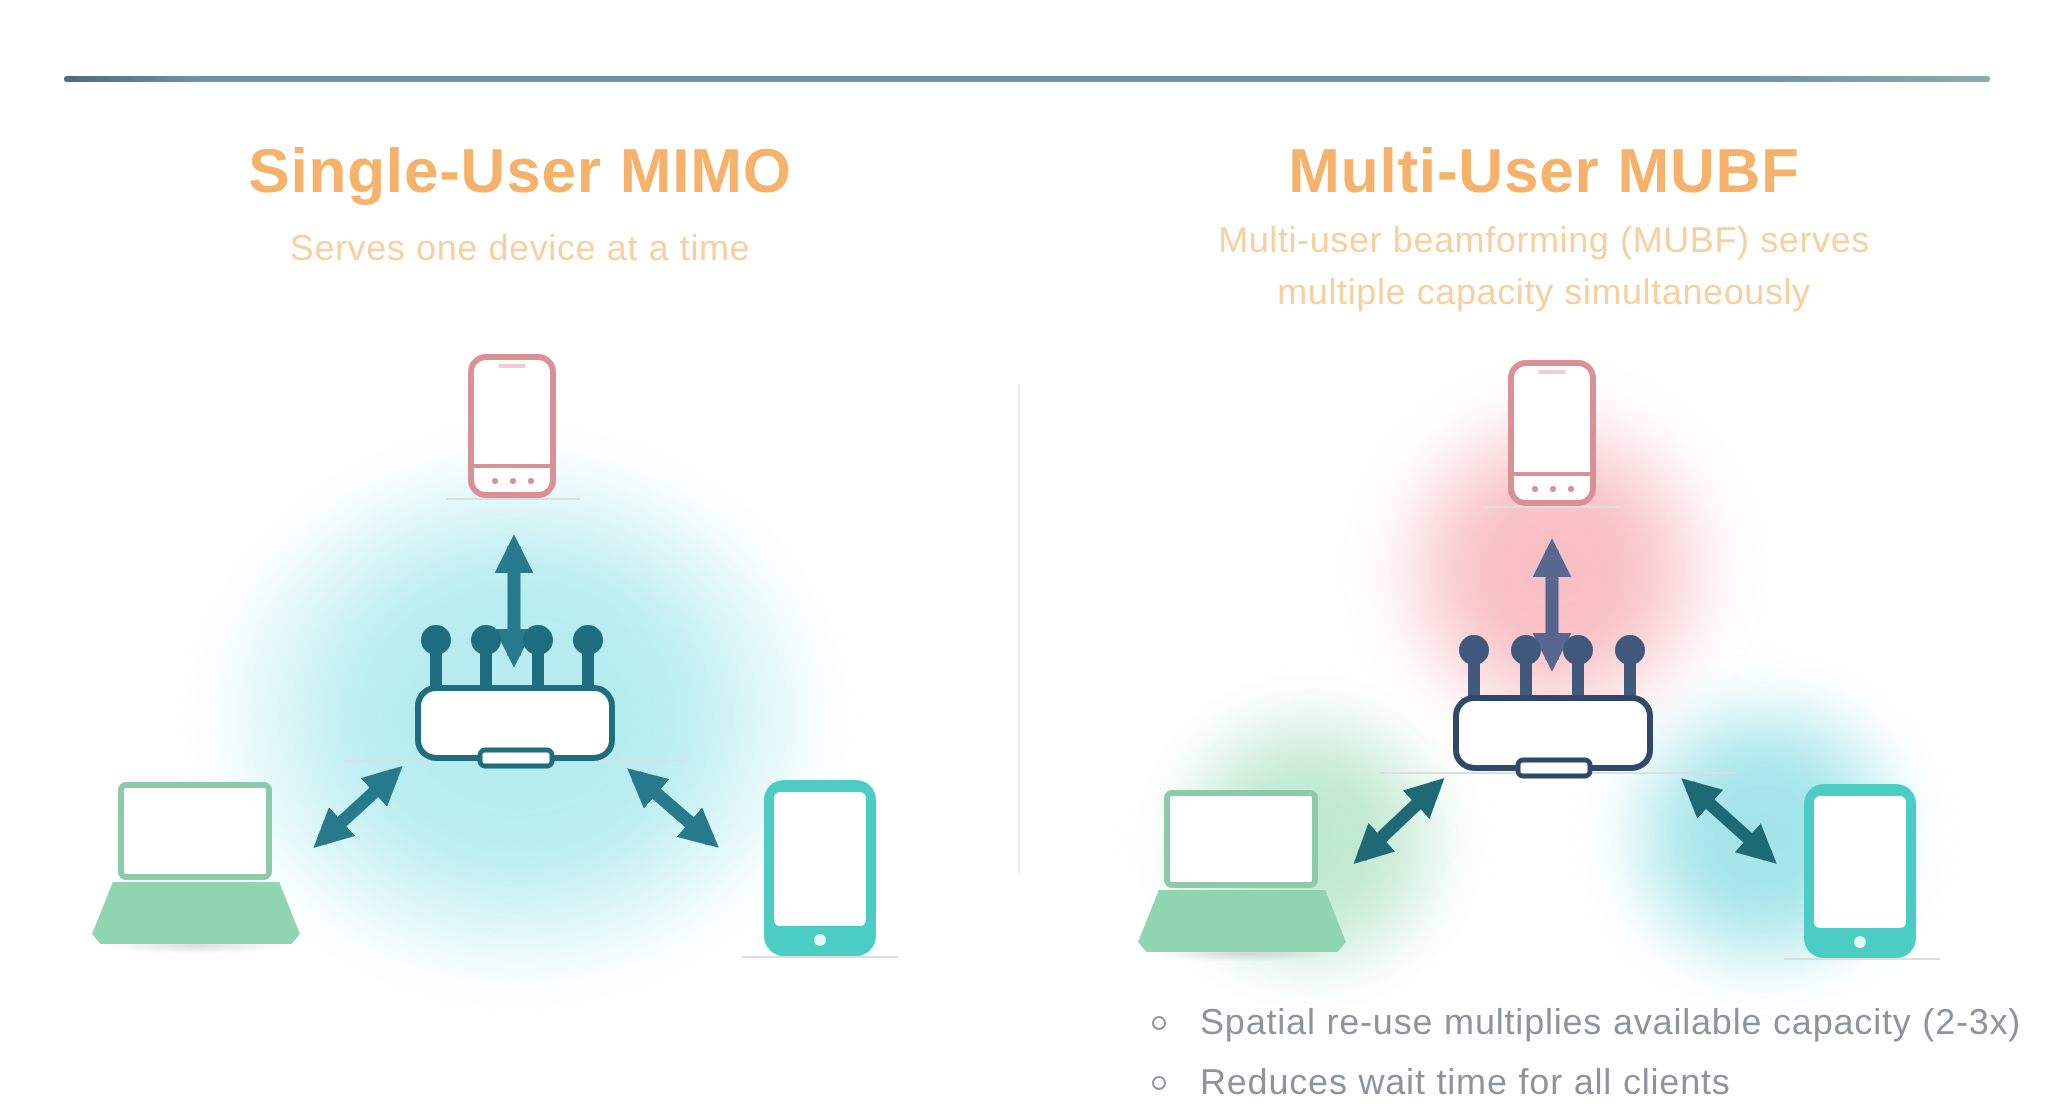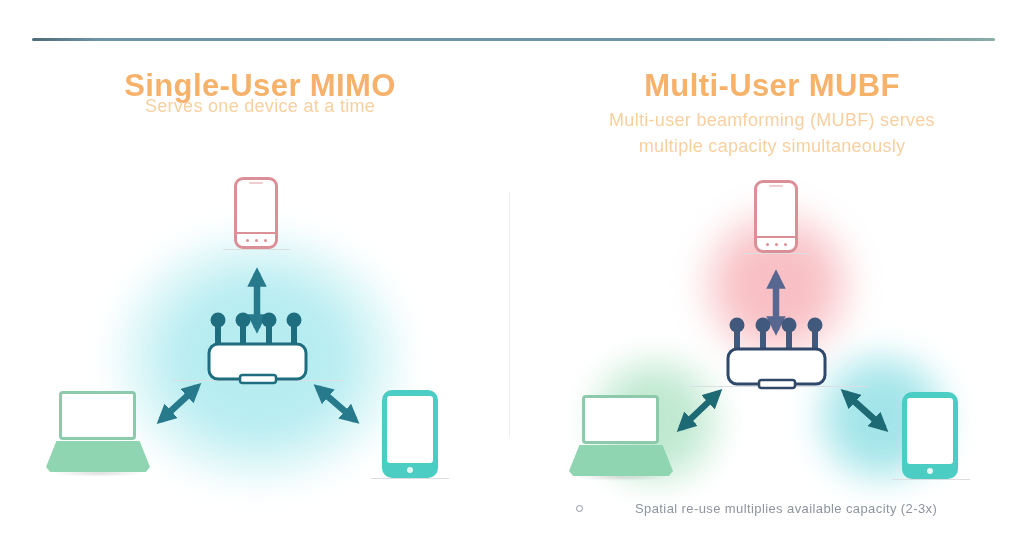--- a/index.html
+++ b/index.html
@@ -25,7 +25,7 @@
     color:var(--subtitle-orange);text-align:center;z-index:6;
   }
   #left-title{left:55px;top:69px;width:410px;}
-  #left-sub{left:55px;top:93px;width:410px;}
+  #left-sub{left:55px;top:111px;width:410px;}
   #right-title{left:562px;top:69px;width:420px;}
   #right-sub{left:587px;top:107px;width:370px;}
 

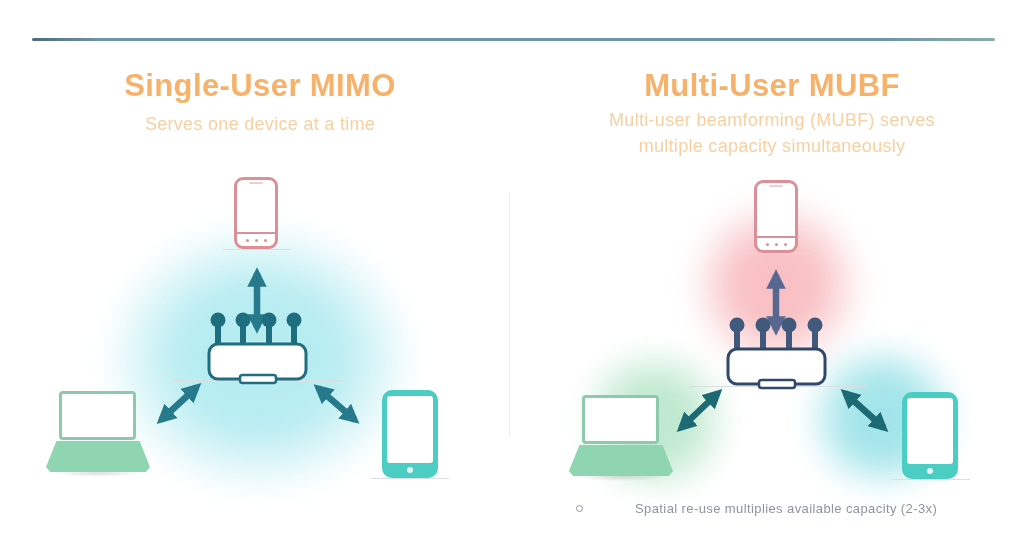--- a/index.html
+++ b/index.html
@@ -75,7 +75,7 @@
   .bullets{position:absolute;left:576px;top:501px;margin:0;padding:0;list-style:none;z-index:6;}
   .bullets li{display:flex;align-items:center;margin-bottom:9px;}
   .bullet-dot{flex:0 0 auto;width:5px;height:5px;border:1.5px solid var(--bullet-gray);border-radius:50%;margin-right:17px;}
-  .bullet-text{font-size:13px;letter-spacing:.4px;color:var(--bullet-gray);white-space:nowrap;margin-left:35px;}
+  .bullet-text{font-size:18px;letter-spacing:.4px;color:var(--bullet-gray);white-space:nowrap;}
 </style>
 </head>
 <body>

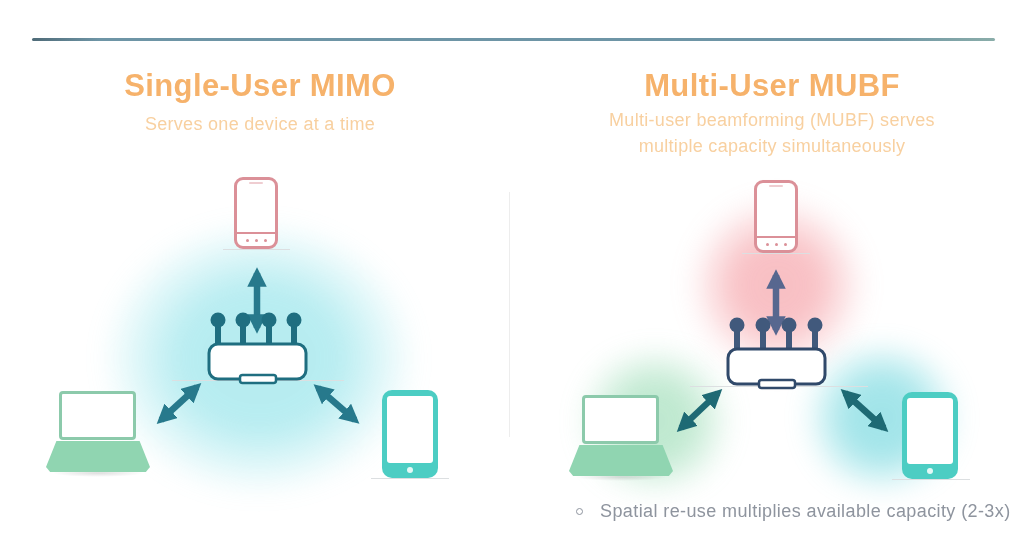--- a/index.html
+++ b/index.html
@@ -195,6 +195,10 @@
       <span class="bullet-dot"></span>
       <span class="bullet-text">Spatial re-use multiplies available capacity (2-3x)</span>
     </li>
+    <li>
+      <span class="bullet-dot"></span>
+      <span class="bullet-text">Reduces wait time for all clients</span>
+    </li>
   </ul>
 
 </div>

